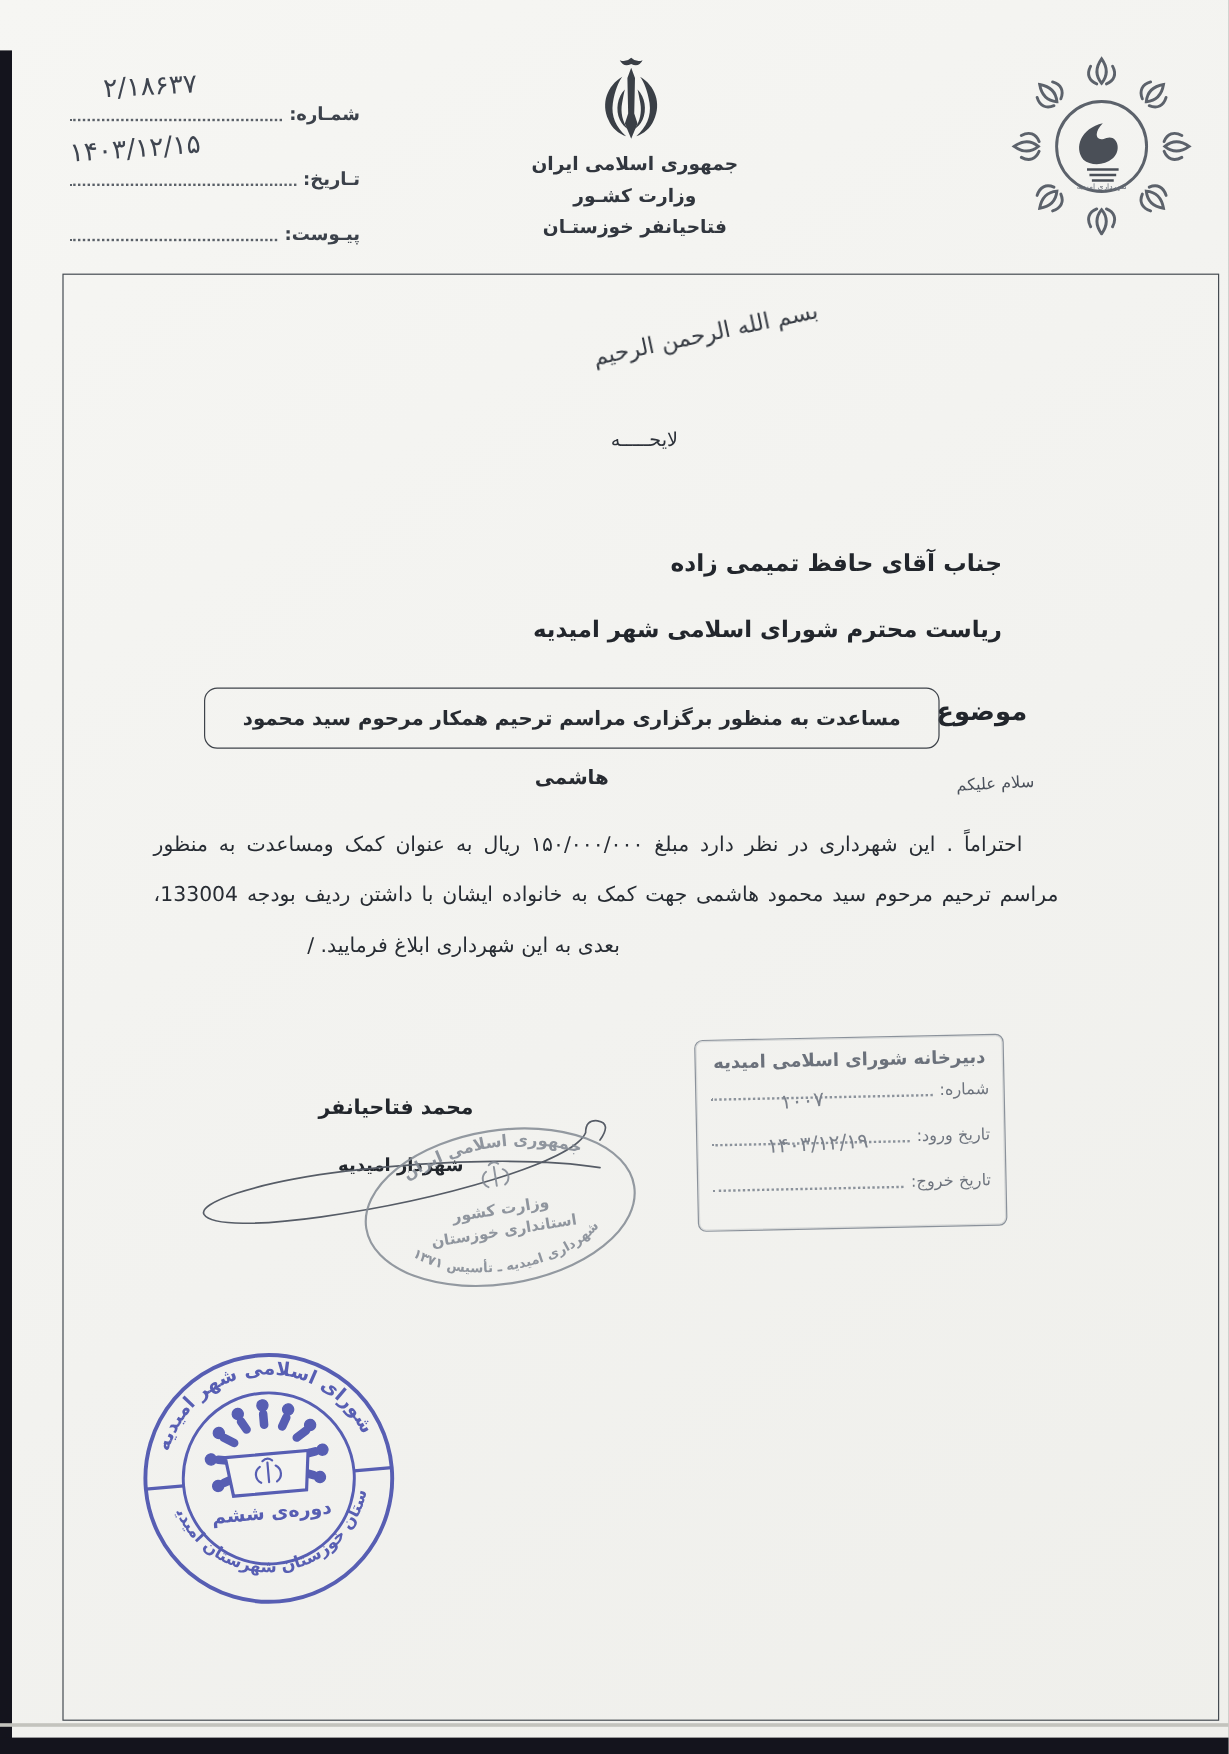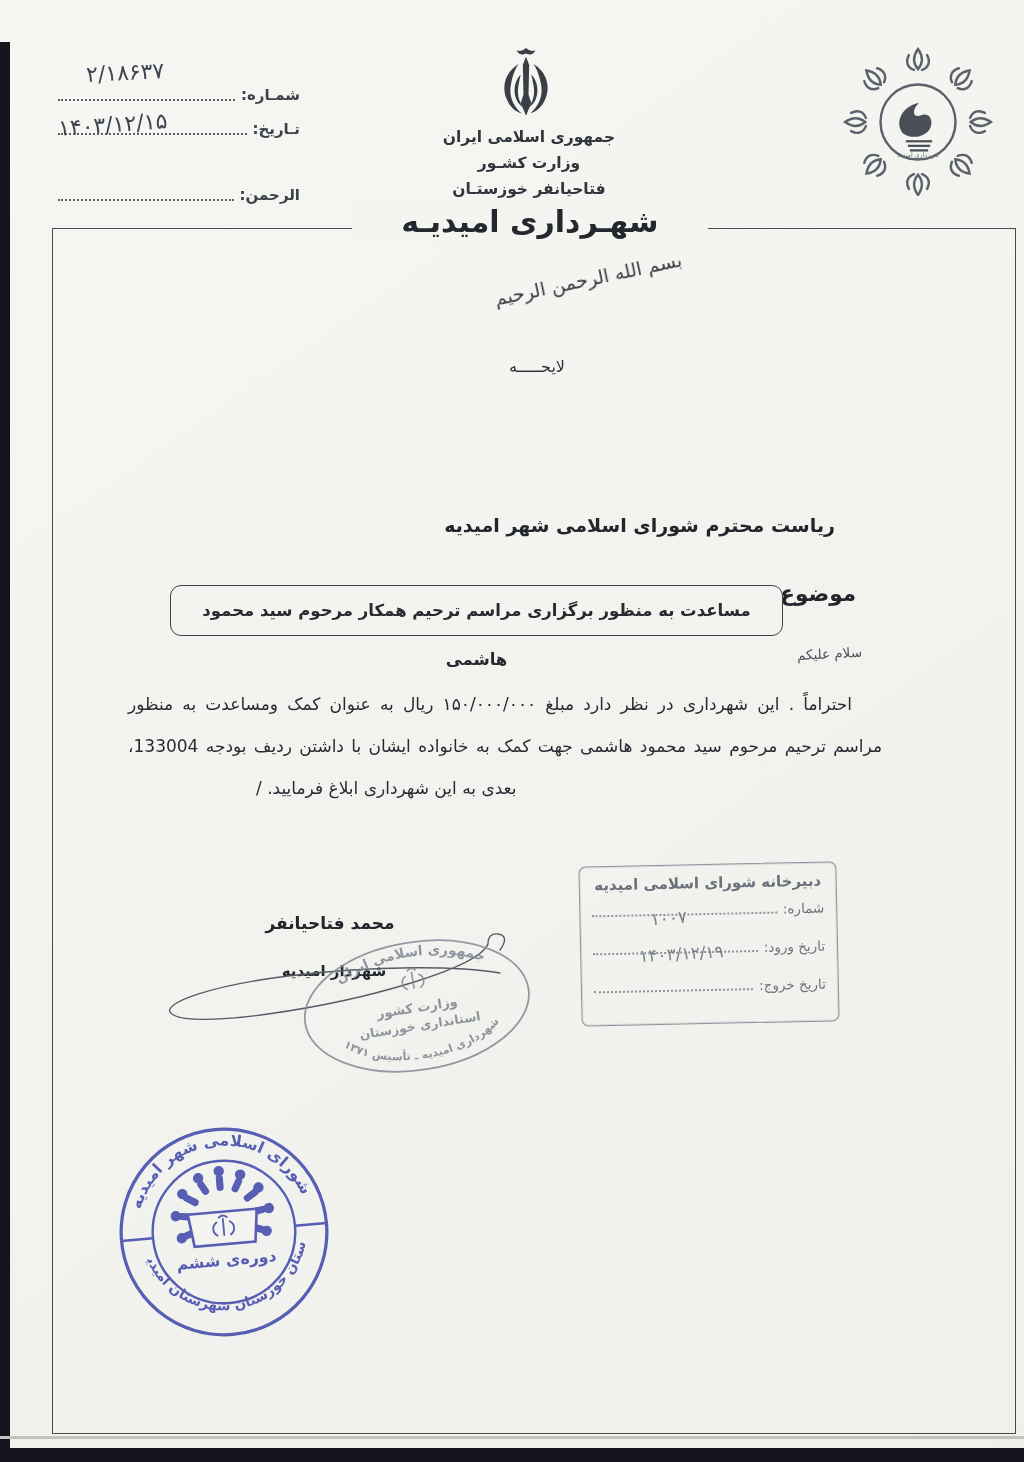--- a/index.html
+++ b/index.html
@@ -46,7 +46,7 @@
   </div>
   <div class="abs hand" style="left:86px;top:60px;font-size:22px;transform:rotate(-3deg);">۲/۱۸۶۳۷</div>
 
-  <div class="abs field-row" style="left:58px;top:120px;width:242px;text-align:right;">
+  <div class="abs field-row" style="left:58px;top:140px;width:242px;text-align:right;">
     <span class="field-label">تـاریخ:</span>
     <span class="dots"></span>
   </div>

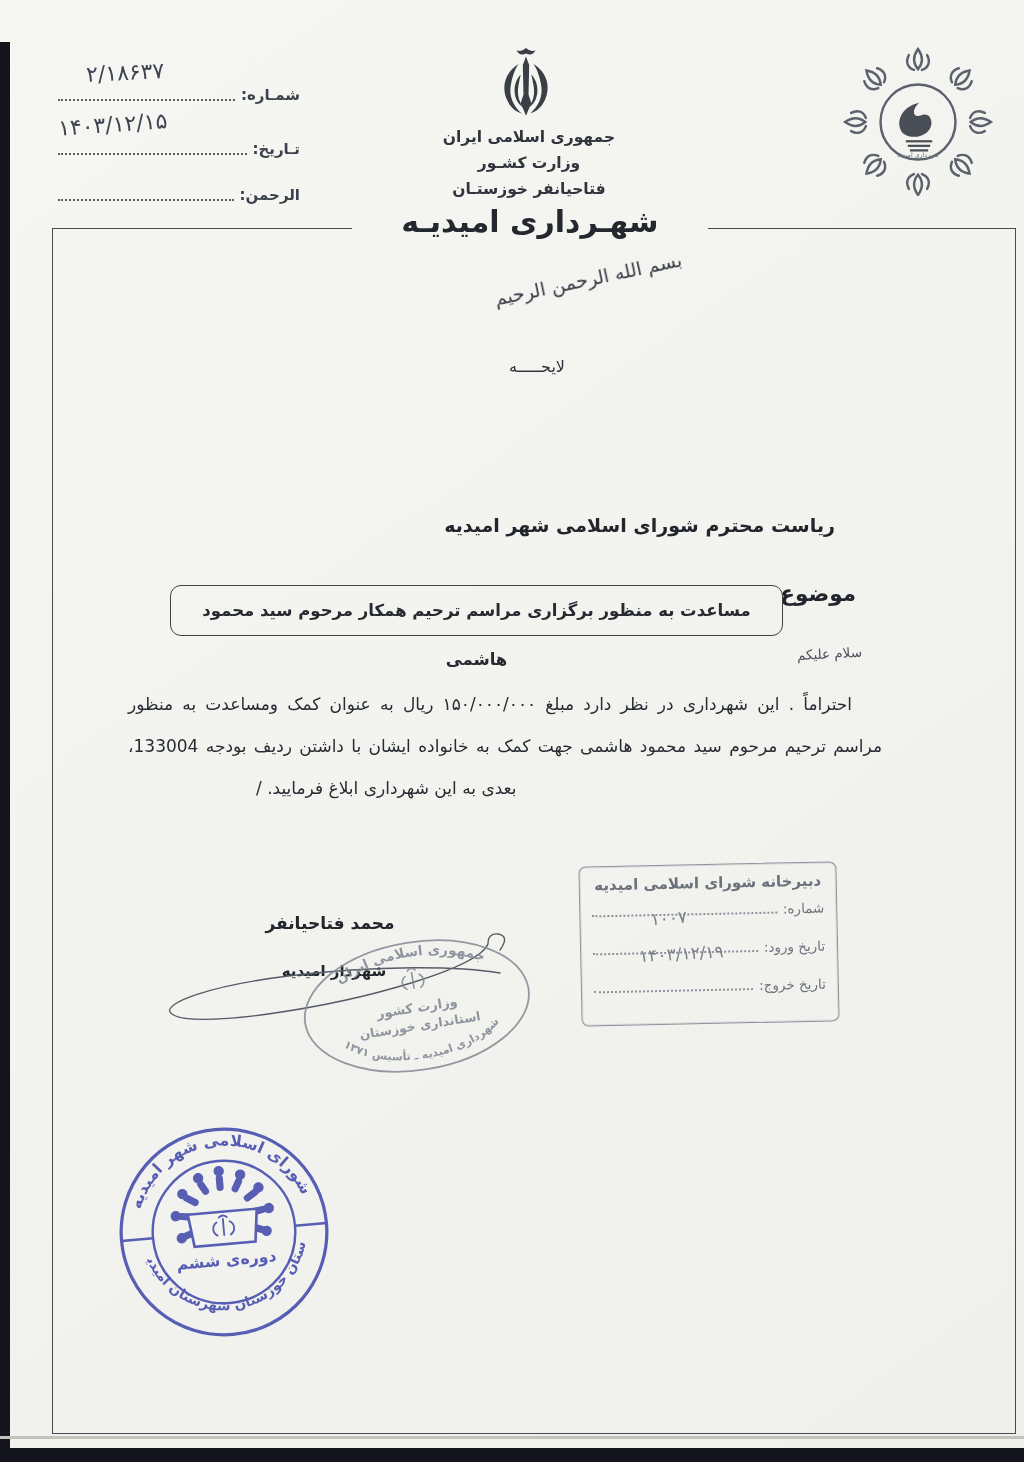--- a/index.html
+++ b/index.html
@@ -53,7 +53,7 @@
   <div class="abs hand" style="left:58px;top:112px;font-size:22px;transform:rotate(-4deg);">۱۴۰۳/۱۲/۱۵</div>
 
   <div class="abs field-row" style="left:58px;top:186px;width:242px;">
-    <span class="field-label">الرحمن:</span>
+    <span class="field-label">پیـوست:</span>
     <span class="dots"></span>
   </div>
 

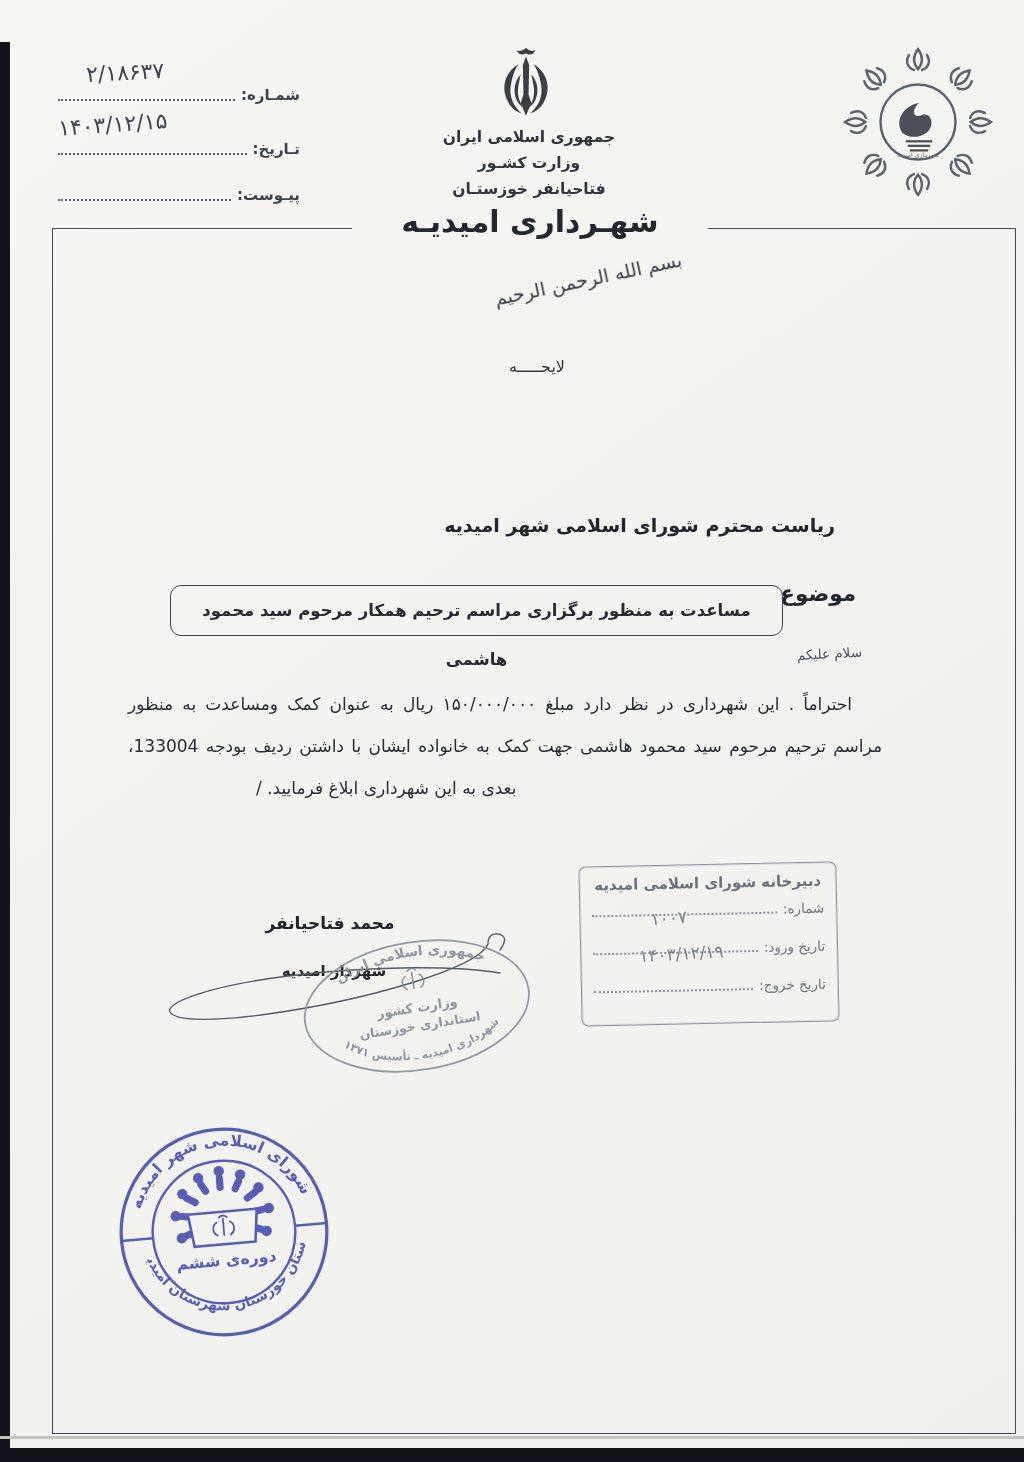--- a/index.html
+++ b/index.html
@@ -119,7 +119,6 @@
 
   <div class="abs frame" style="left:52px;top:228px;width:964px;height:1206px;"></div>
 
-  <div class="abs doc-title" style="left:352px;top:202px;width:356px;height:40px;line-height:40px;z-index:3;">شهـرداری امیدیـه</div>
 
   <div class="abs" style="left:468px;top:268px;width:240px;text-align:center;transform:rotate(-12deg);font-size:19px;color:#363b43;letter-spacing:1px;filter:blur(.2px);">بسم الله الرحمن الرحیم</div>
 

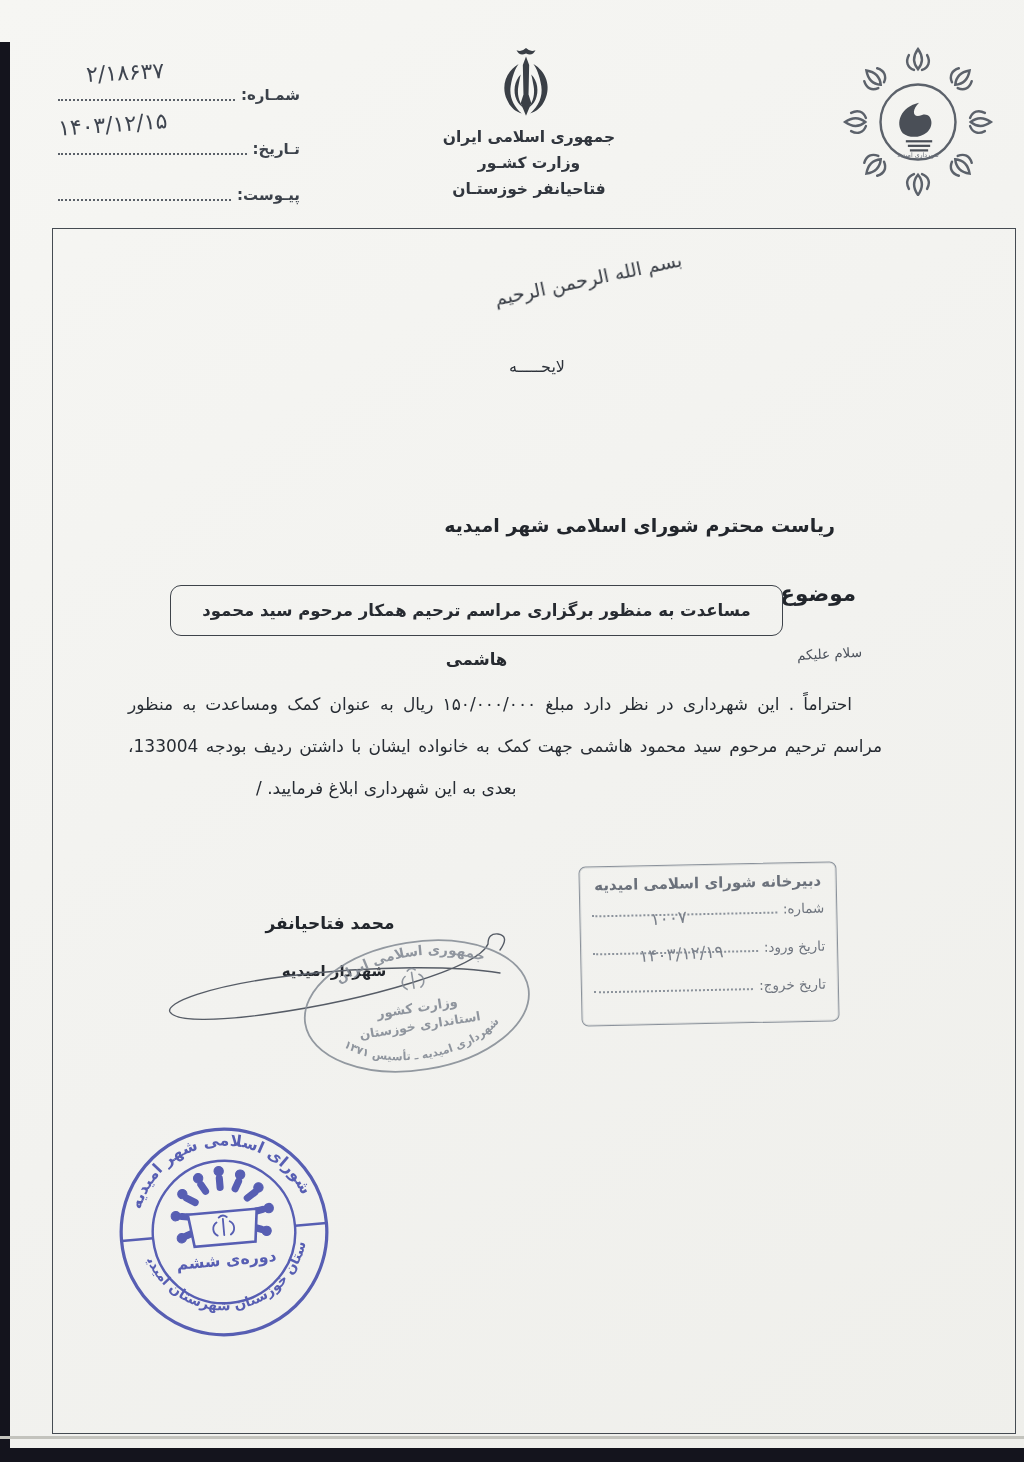--- a/index.html
+++ b/index.html
@@ -124,6 +124,7 @@
 
   <div class="abs" style="left:452px;top:357px;width:170px;text-align:center;font-size:16px;color:#2d323a;">لایحـــــه</div>
 
+  <div class="abs bold-line" style="left:435px;top:458px;width:400px;font-size:19.5px;">جناب آقای حافظ تمیمی زاده</div>
   <div class="abs bold-line" style="left:435px;top:514px;width:400px;font-size:19px;">ریاست محترم شورای اسلامی شهر امیدیه</div>
 
   <div class="abs bold-line" style="left:772px;top:581px;width:84px;font-size:21.5px;">موضوع</div>

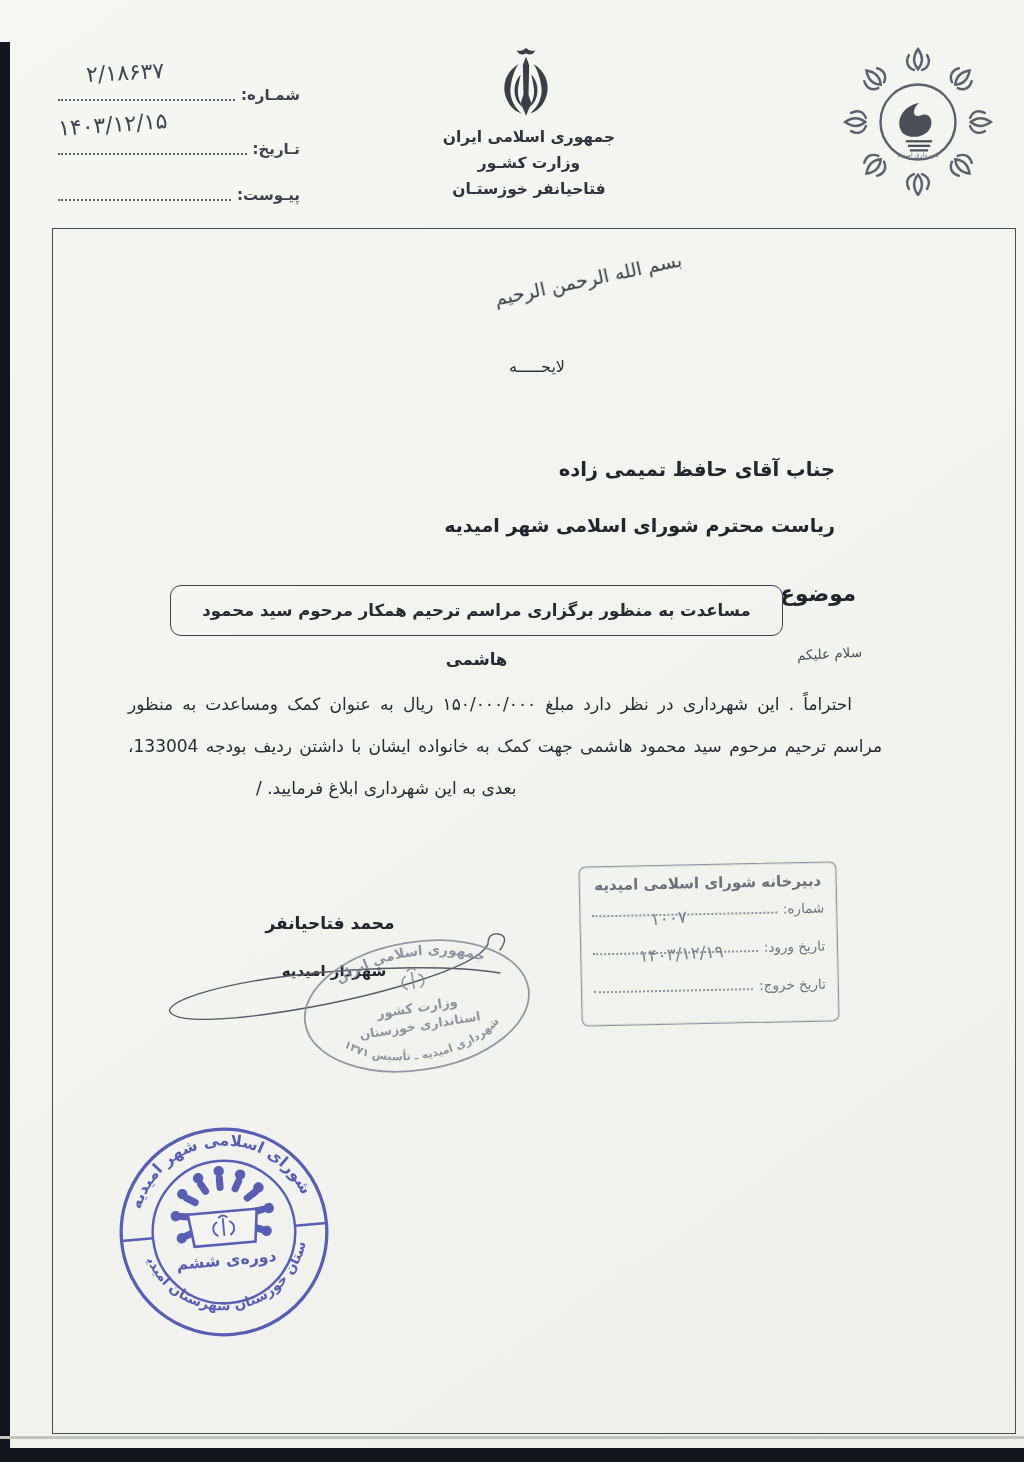--- a/index.html
+++ b/index.html
@@ -128,7 +128,7 @@
   <div class="abs bold-line" style="left:435px;top:514px;width:400px;font-size:19px;">ریاست محترم شورای اسلامی شهر امیدیه</div>
 
   <div class="abs bold-line" style="left:772px;top:581px;width:84px;font-size:21.5px;">موضوع</div>
-  <div class="abs subject-box" style="left:170px;top:573px;width:613px;height:51px;line-height:49px;margin-top:12px;">
+  <div class="abs subject-box" style="left:170px;top:573px;width:613px;height:51px;line-height:49px;">
     <span>مساعدت به منظور برگزاری مراسم ترحیم همکار مرحوم سید محمود هاشمی</span>
   </div>
 

